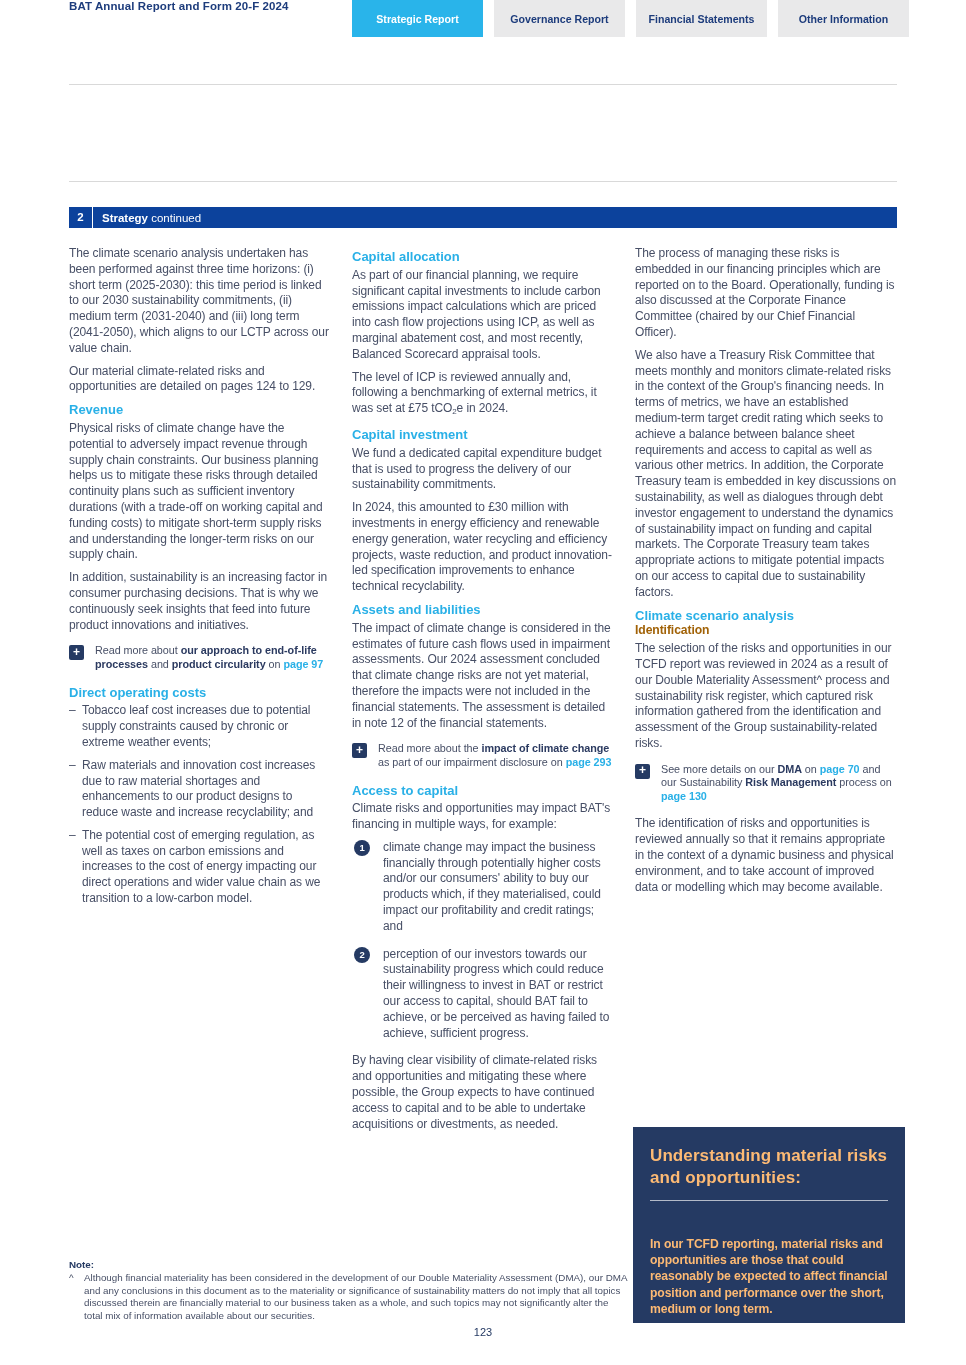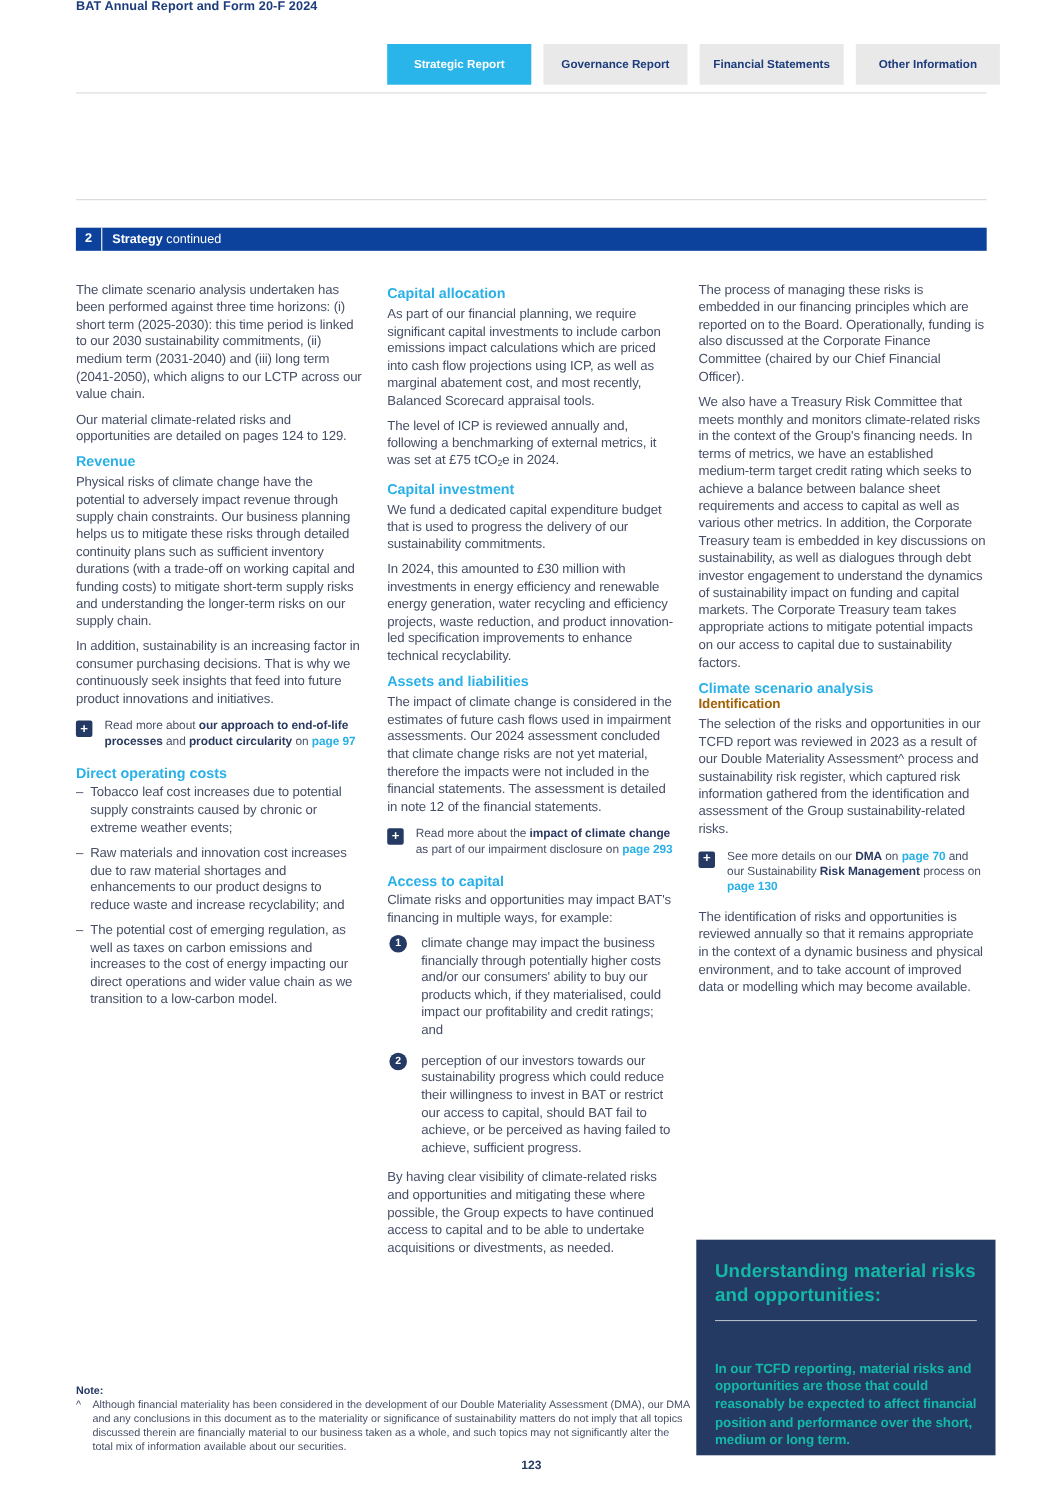--- a/index.html
+++ b/index.html
@@ -29,7 +29,6 @@
     left: 352px; top: 0;
     display: flex;
     gap: 11px;
-    margin-top: 40px;
   }
   .tab {
     width: 131px; height: 37px;

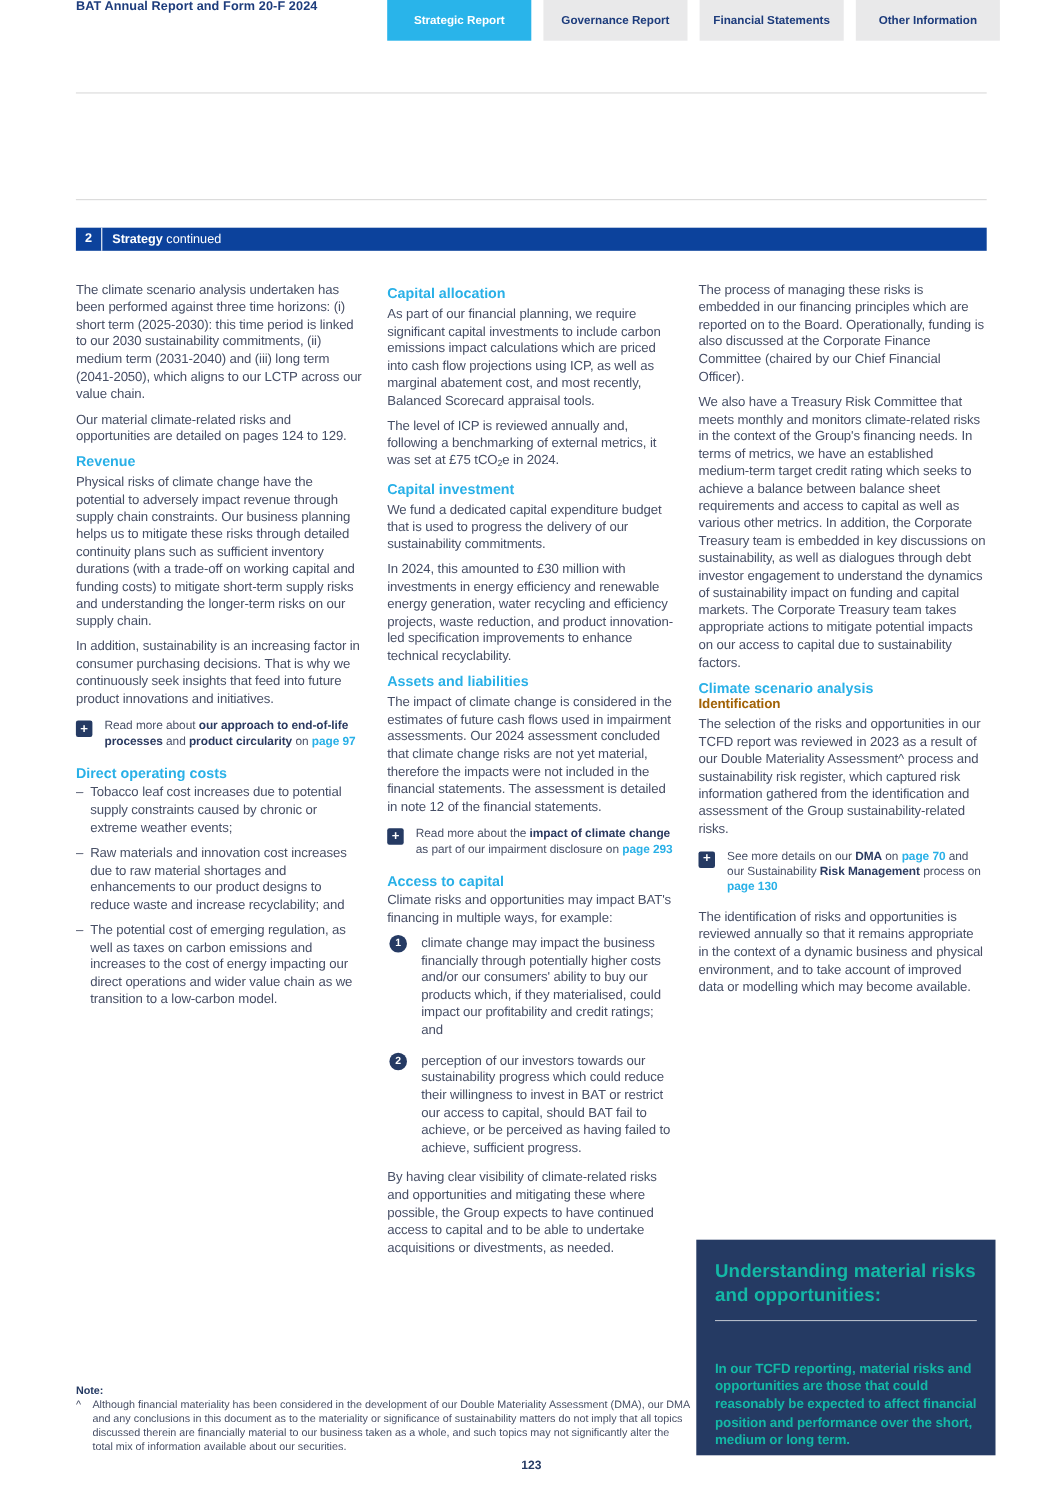--- a/index.html
+++ b/index.html
@@ -66,7 +66,7 @@
   
   .columns {
     position: absolute;
-    left: 69px; top: 256px;
+    left: 69px; top: 246px;
     width: 828px;
     display: flex;
     gap: 21px;

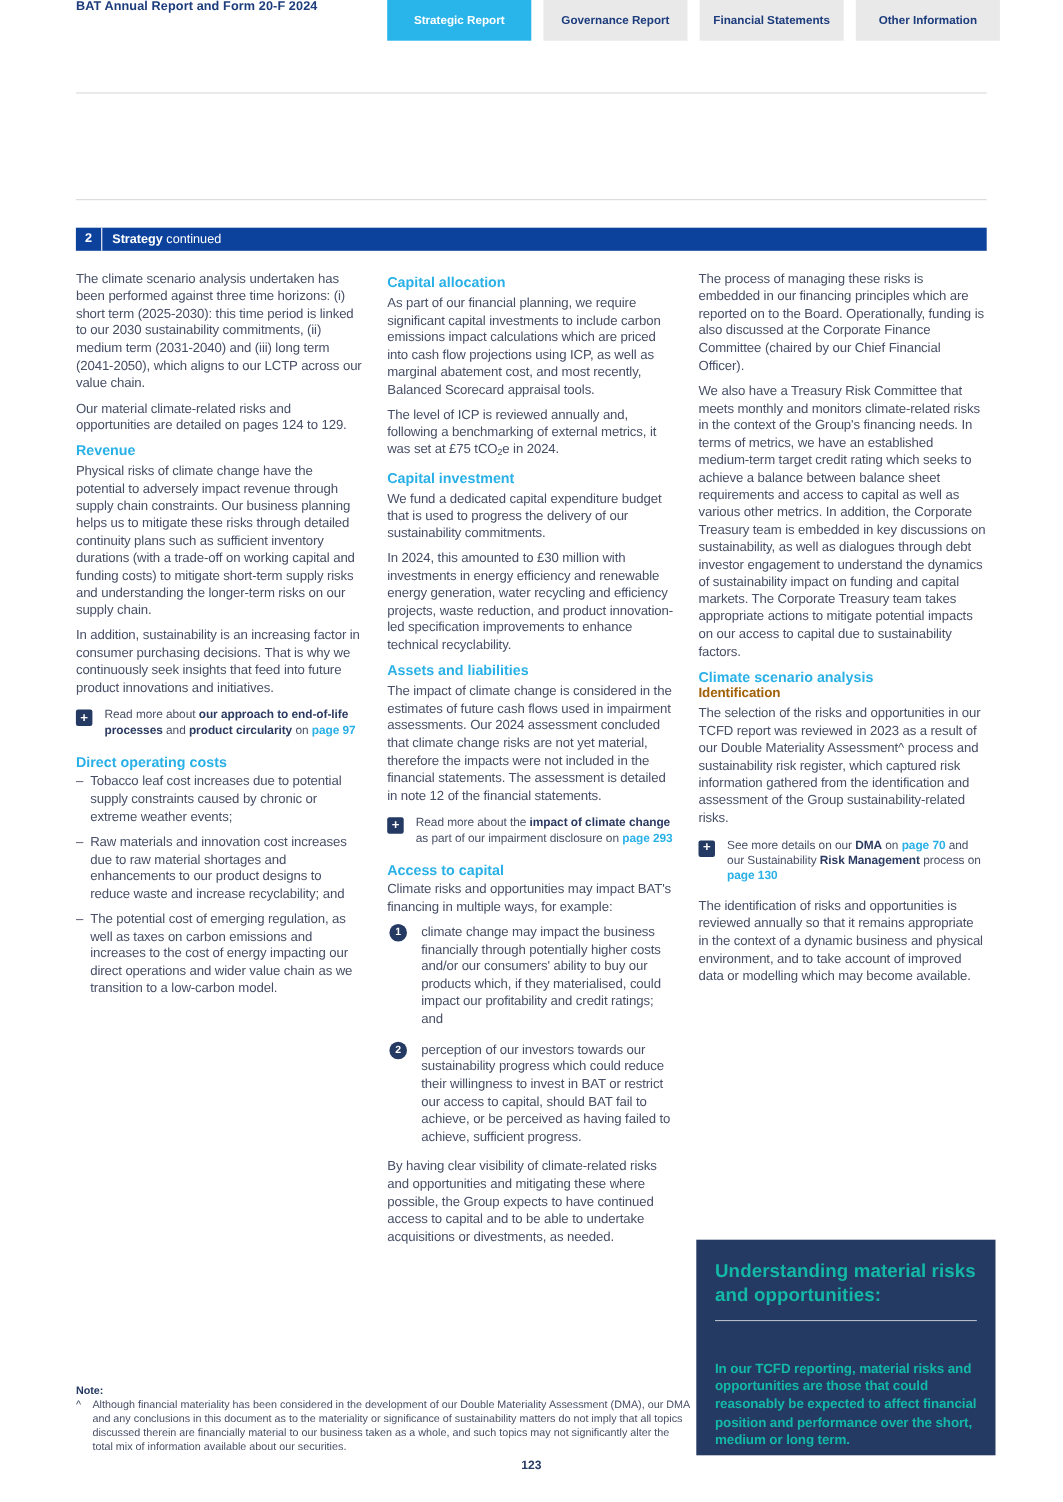--- a/index.html
+++ b/index.html
@@ -277,7 +277,7 @@
       <p>We also have a Treasury Risk Committee that meets monthly and monitors climate-related risks in the context of the Group's financing needs. In terms of metrics, we have an established medium-term target credit rating which seeks to achieve a balance between balance sheet requirements and access to capital as well as various other metrics. In addition, the Corporate Treasury team is embedded in key discussions on sustainability, as well as dialogues through debt investor engagement to understand the dynamics of sustainability impact on funding and capital markets. The Corporate Treasury team takes appropriate actions to mitigate potential impacts on our access to capital due to sustainability factors.</p>
       <h3 class="cyan" style="margin-bottom:0">Climate scenario analysis</h3>
       <h4 class="navy">Identification</h4>
-      <p>The selection of the risks and opportunities in our TCFD report was reviewed in 2023 as a result of our Double Materiality Assessment^ process and sustainability risk register, which captured risk information gathered from the identification and assessment of the Group sustainability-related risks.</p>
+      <p>The selection of the risks and opportunities in our TCFD report was reviewed in 2024 as a result of our Double Materiality Assessment^ process and sustainability risk register, which captured risk information gathered from the identification and assessment of the Group sustainability-related risks.</p>
 
       <div class="callout">
         <div class="plus-box">+</div>

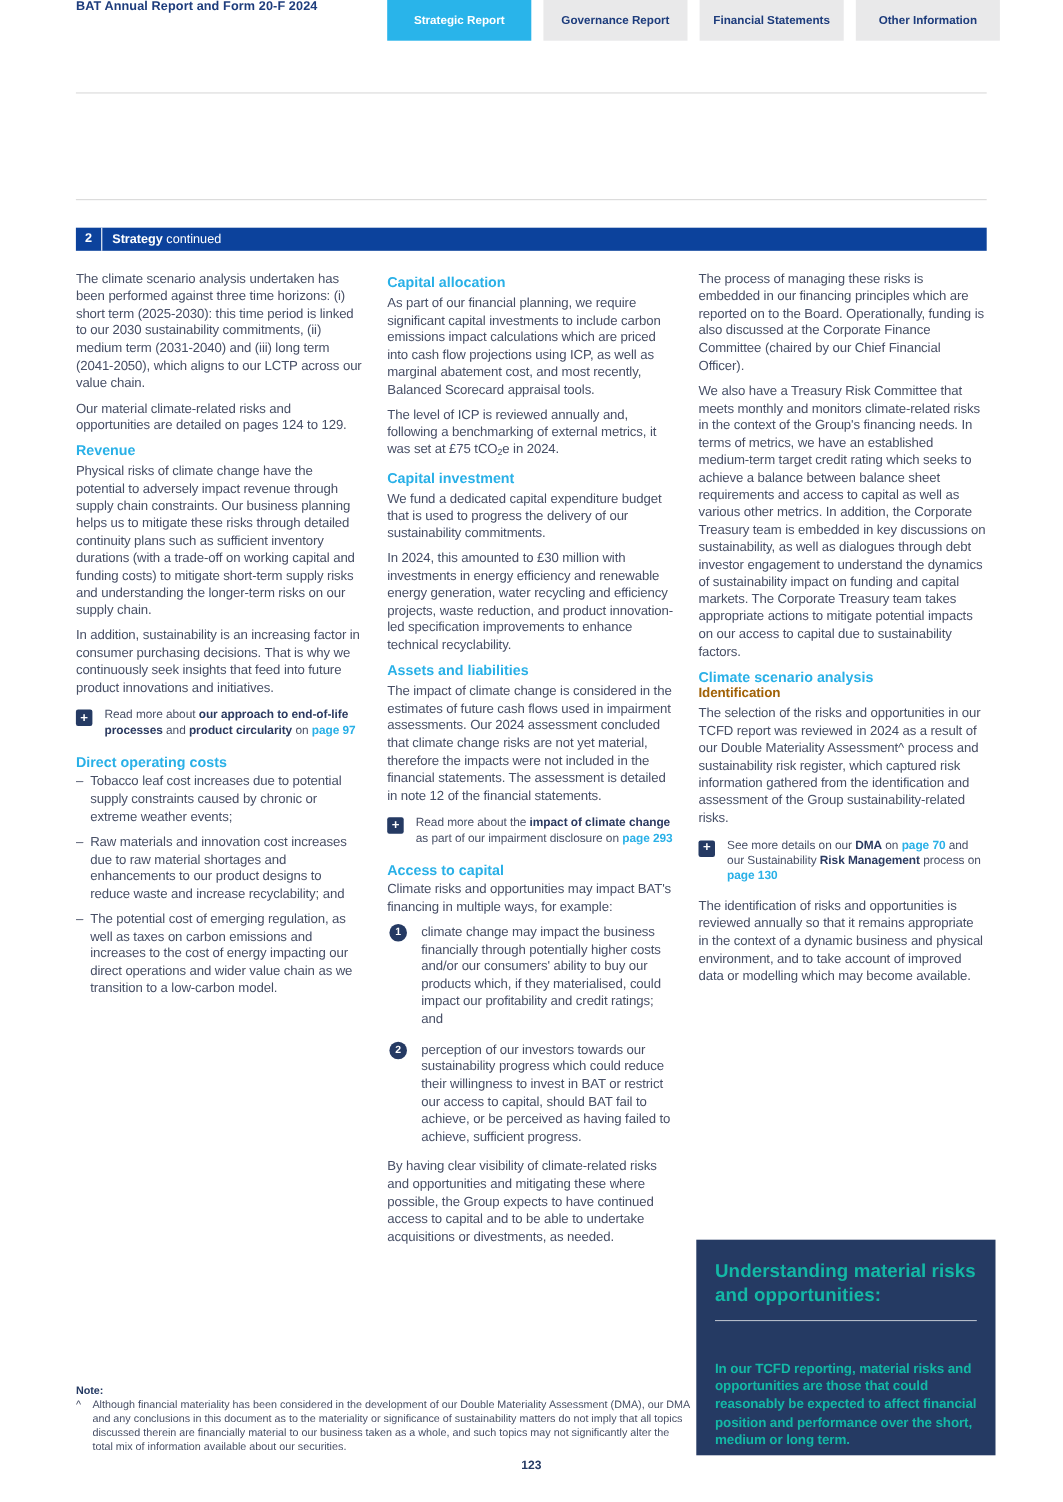--- a/index.html
+++ b/index.html
@@ -146,7 +146,7 @@
     left: 633px; top: 1127px;
     width: 272px; height: 196px;
     background: #253a63;
-    color: #14b8a6;
+    color: #fdba74;
     padding: 18px 17px 0 17px;
   }
   .info-box-title {

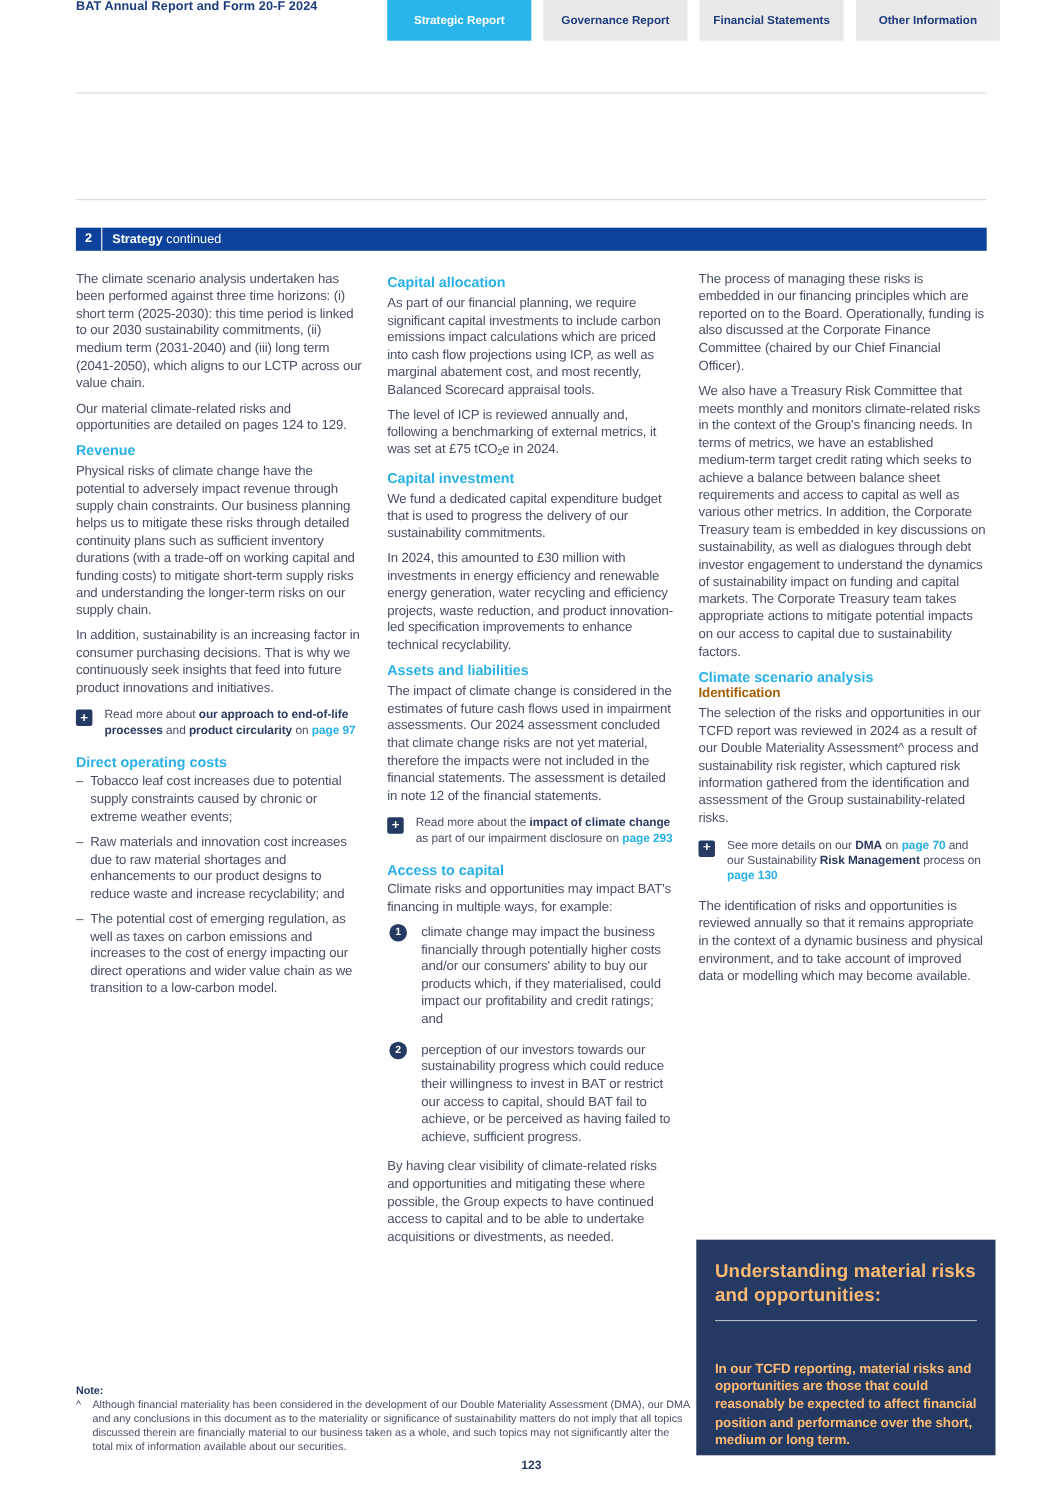--- a/index.html
+++ b/index.html
@@ -186,7 +186,7 @@
     width: 966px;
     text-align: center;
     font-size: 11px;
-    font-weight: bold;
+    font-weight: normal;
     color: #253a63;
   }
 </style>

